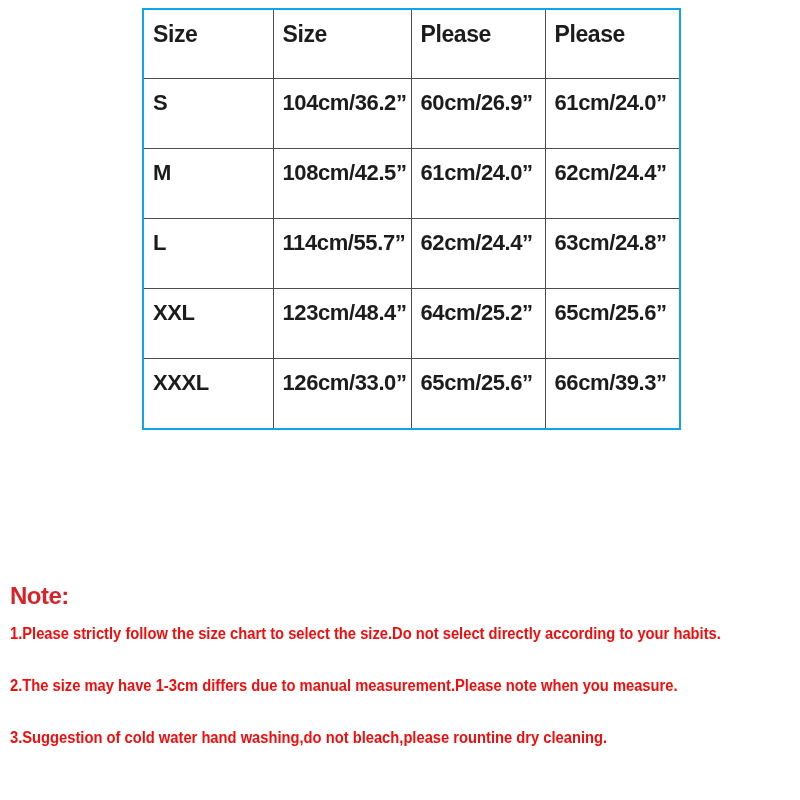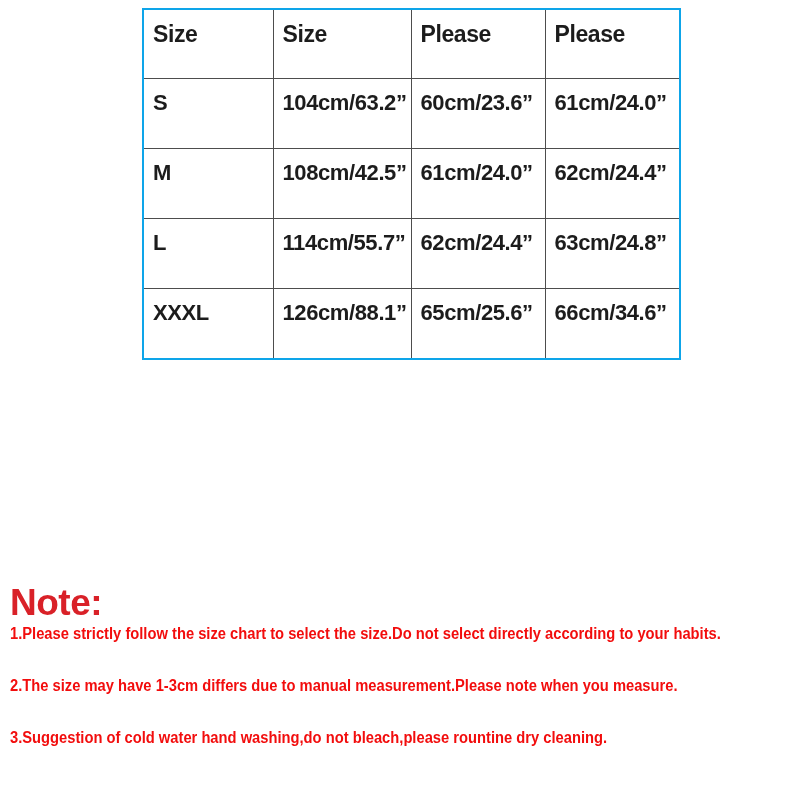--- a/index.html
+++ b/index.html
@@ -90,7 +90,7 @@
     <tbody>
       <tr>
         <td>S</td>
-        <td>104cm/63.2”</td>
+        <td>104cm/36.2”</td>
         <td>60cm/23.6”</td>
         <td>61cm/24.0”</td>
       </tr>

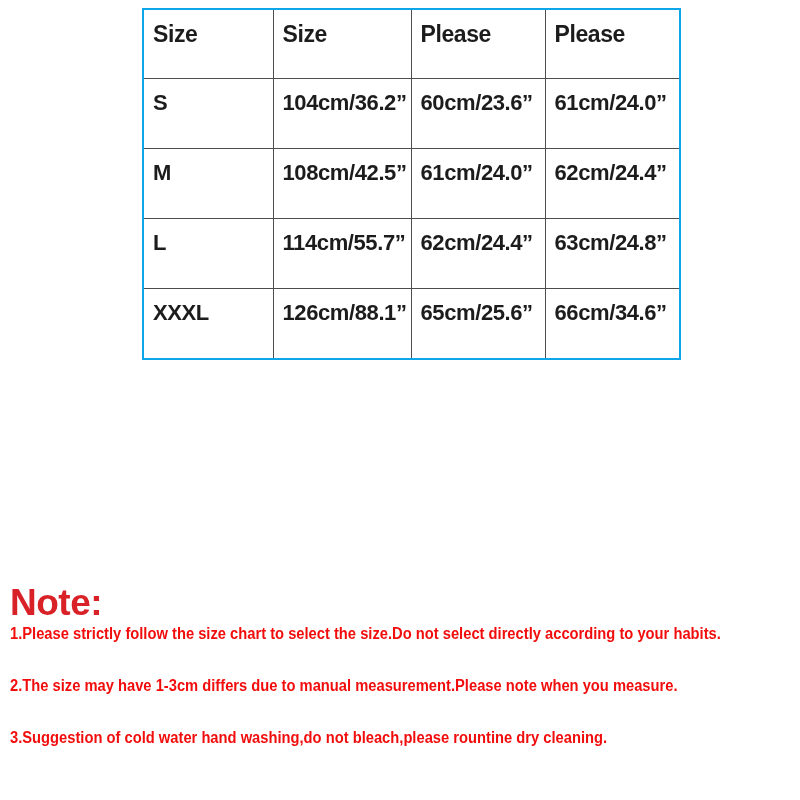--- a/index.html
+++ b/index.html
@@ -91,7 +91,7 @@
       <tr>
         <td>S</td>
         <td>104cm/36.2”</td>
-        <td>60cm/23.6”</td>
+        <td>60cm/26.9”</td>
         <td>61cm/24.0”</td>
       </tr>
       <tr>

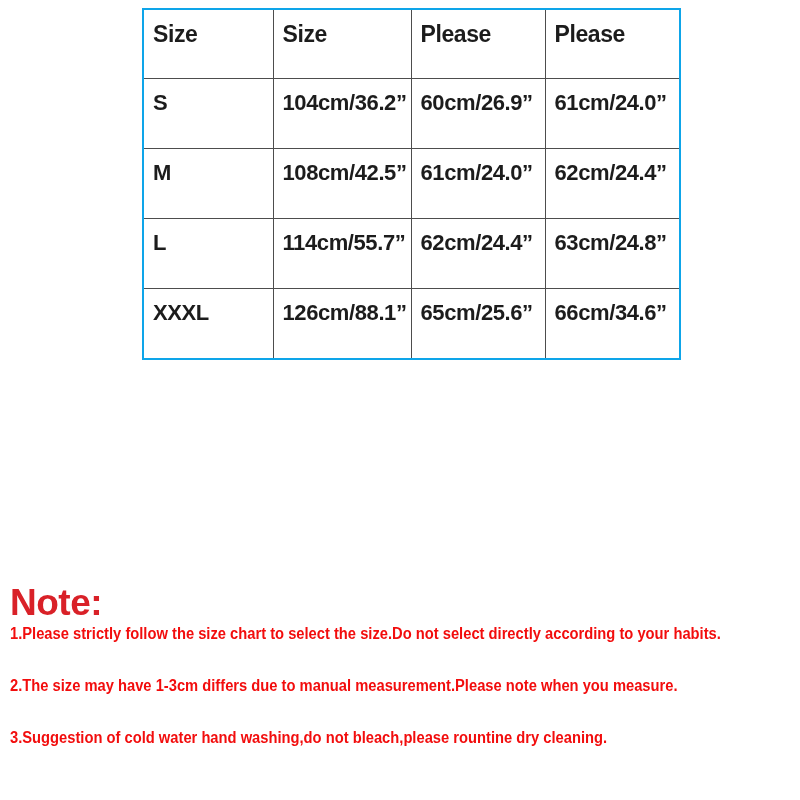--- a/index.html
+++ b/index.html
@@ -107,6 +107,12 @@
         <td>63cm/24.8”</td>
       </tr>
       <tr>
+        <td>XXL</td>
+        <td>123cm/48.4”</td>
+        <td>64cm/25.2”</td>
+        <td>65cm/25.6”</td>
+      </tr>
+      <tr>
         <td>XXXL</td>
         <td>126cm/88.1”</td>
         <td>65cm/25.6”</td>

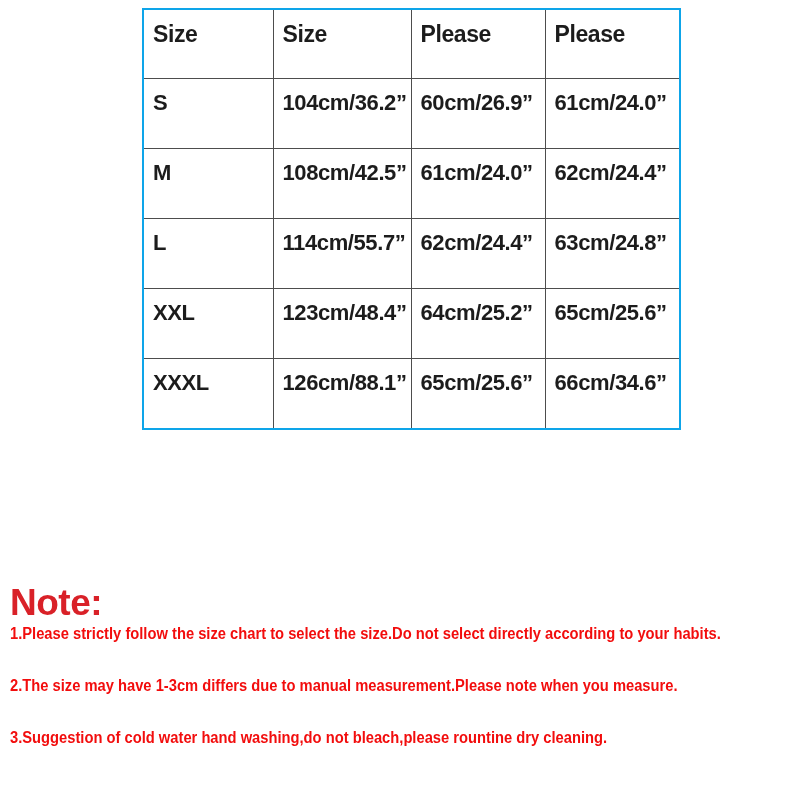--- a/index.html
+++ b/index.html
@@ -114,7 +114,7 @@
       </tr>
       <tr>
         <td>XXXL</td>
-        <td>126cm/88.1”</td>
+        <td>126cm/33.0”</td>
         <td>65cm/25.6”</td>
         <td>66cm/34.6”</td>
       </tr>

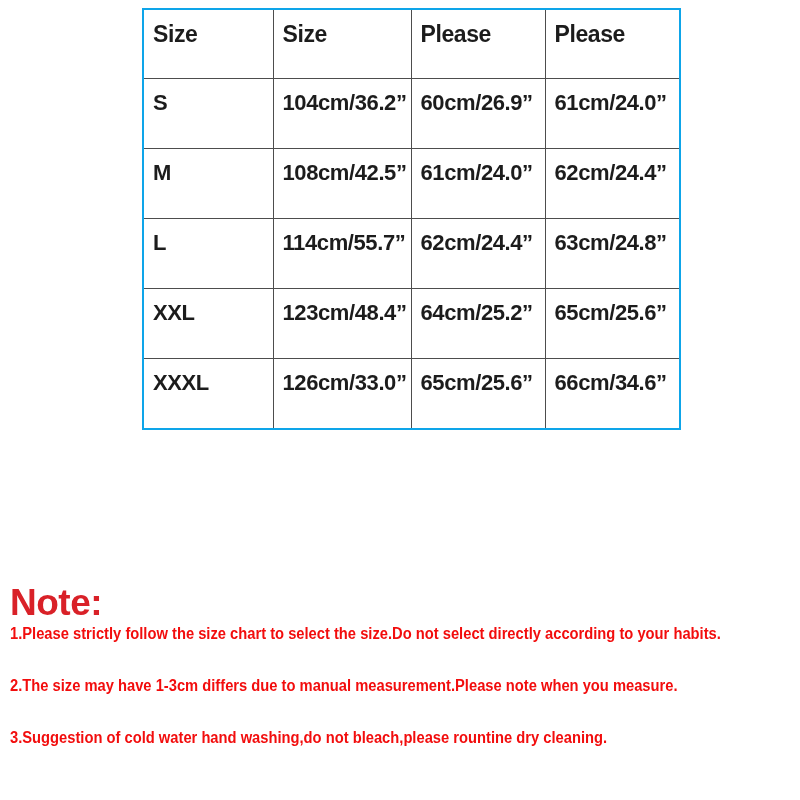--- a/index.html
+++ b/index.html
@@ -116,7 +116,7 @@
         <td>XXXL</td>
         <td>126cm/33.0”</td>
         <td>65cm/25.6”</td>
-        <td>66cm/34.6”</td>
+        <td>66cm/39.3”</td>
       </tr>
     </tbody>
   </table>

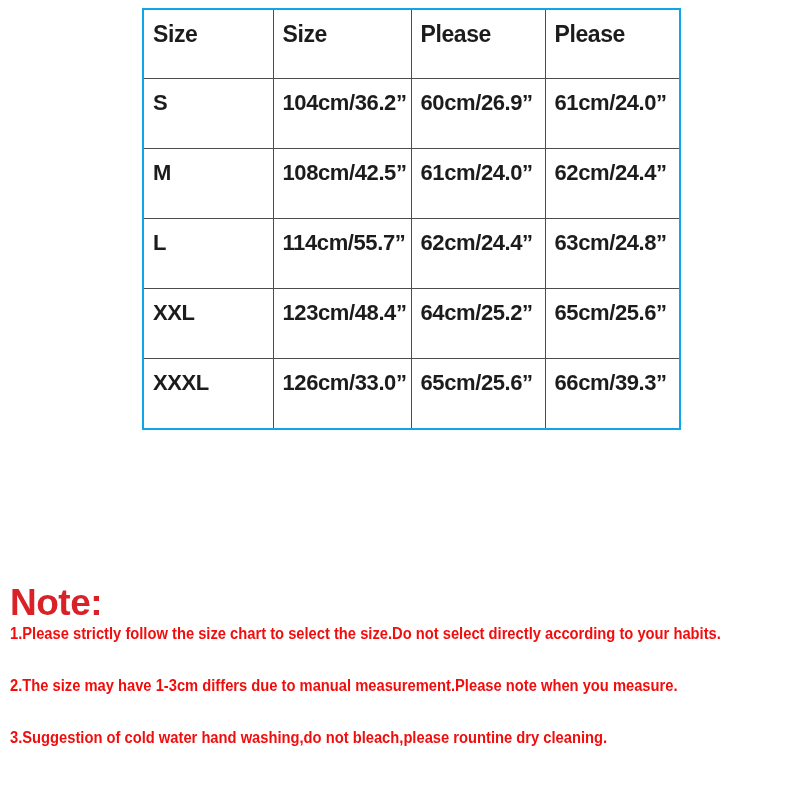--- a/index.html
+++ b/index.html
@@ -48,7 +48,7 @@
     position: absolute;
     left: 10px;
     top: 582px;
-    font-size: 37px;
+    font-size: 24px;
     font-weight: bold;
     color: #d92128;
     letter-spacing: -0.5px;

